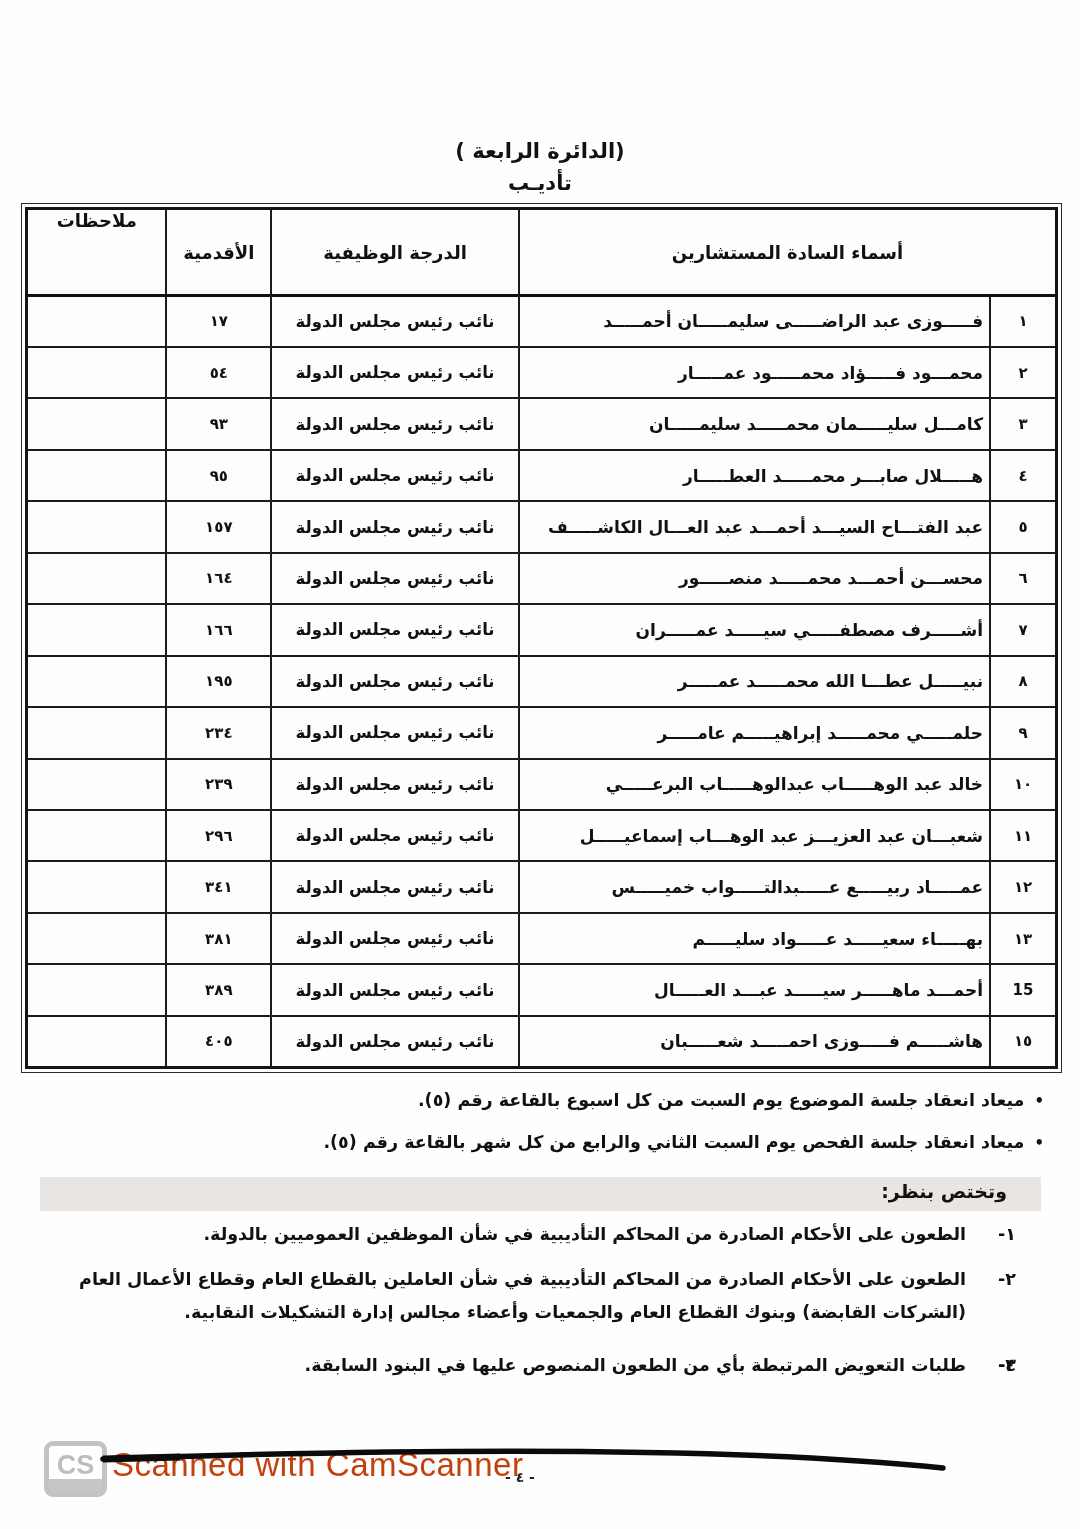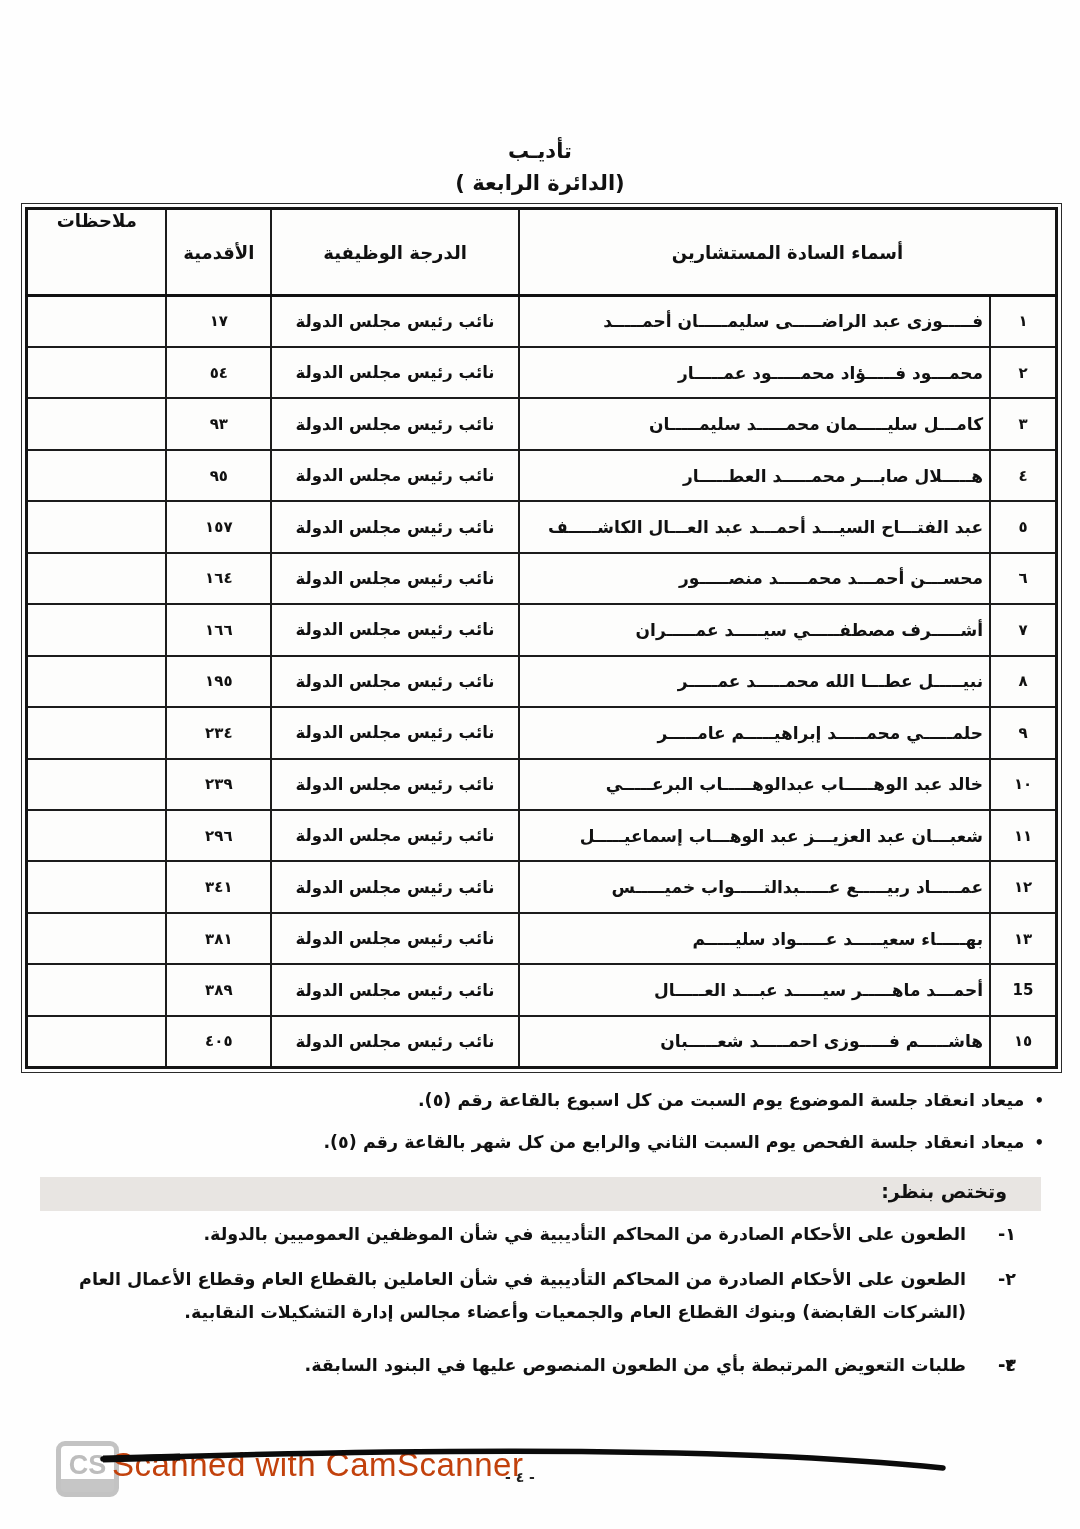--- a/index.html
+++ b/index.html
@@ -69,8 +69,8 @@
 
 
   <div class="doc-title">
+    <div>(الدائرة الرابعة )</div>
     <div>تأديـب</div>
-    <div>(الدائرة الرابعة )</div>
   </div>
 
   <table class="roster">

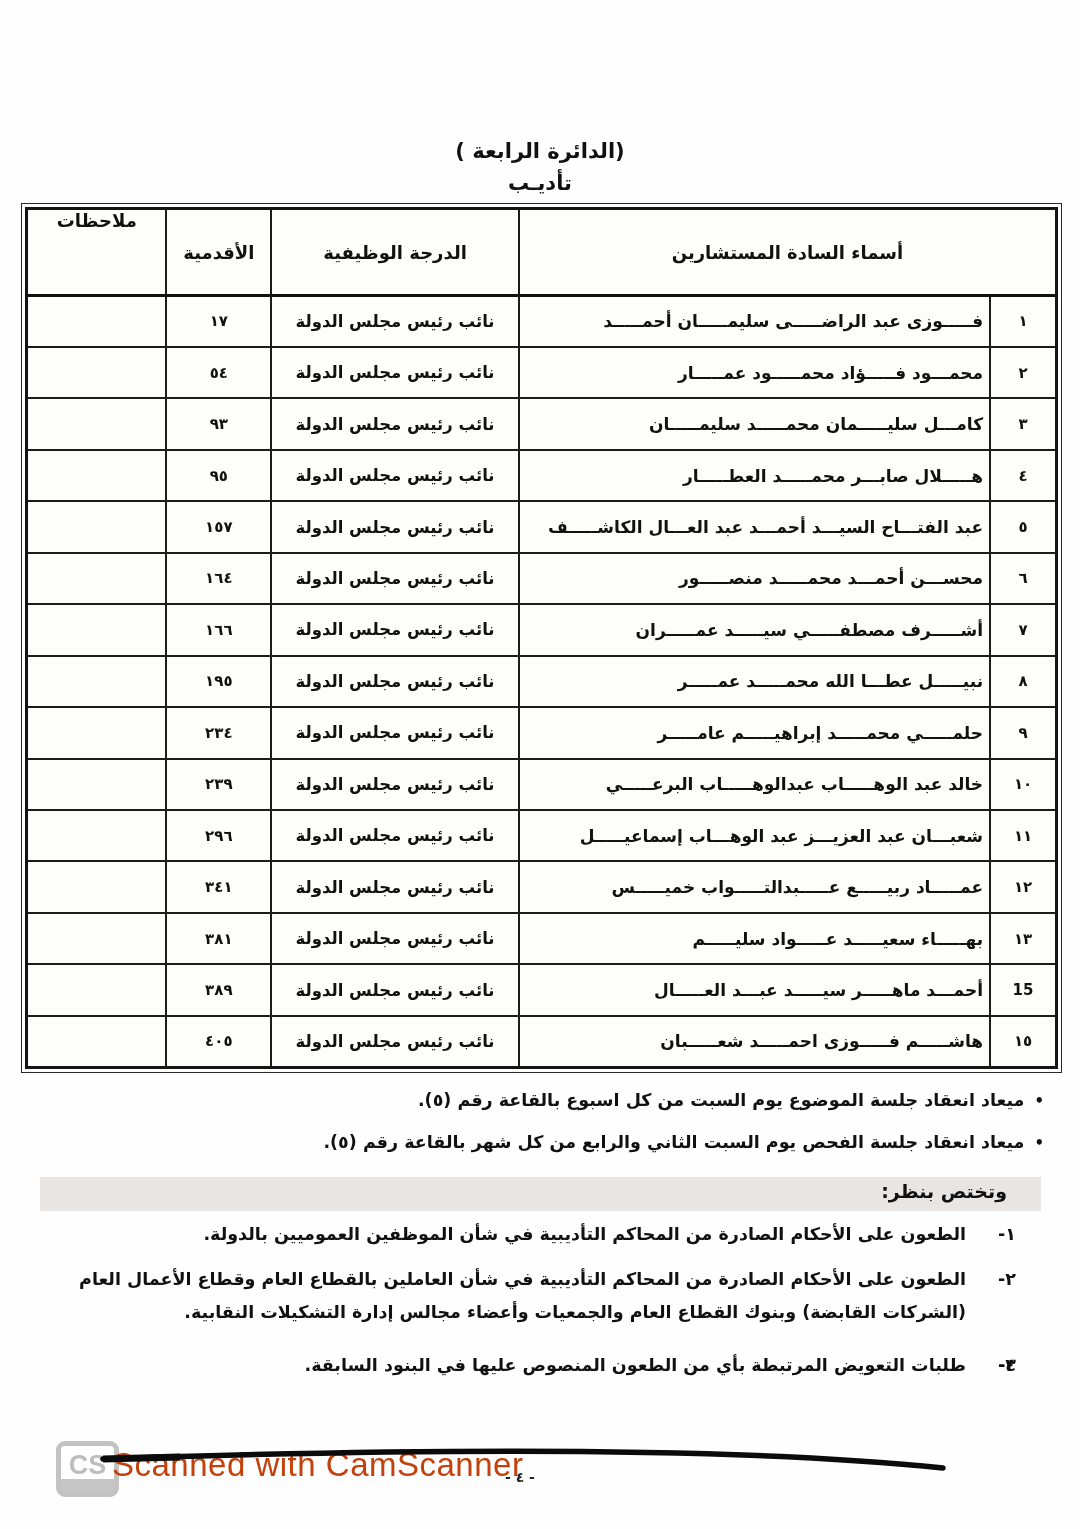--- a/index.html
+++ b/index.html
@@ -51,7 +51,7 @@
   .j-no{position:absolute;right:2px;top:0;}
 
   
-  .cs-badge{position:absolute;left:56px;top:1441px;width:63px;height:56px;
+  .cs-badge{position:absolute;left:44px;top:1441px;width:63px;height:56px;
             border:5px solid #c3c3c3;border-radius:9px;box-sizing:border-box;
             background:linear-gradient(to bottom,#fff 0 72%,#c6c6c6 72% 100%);
             color:#bdbdbd;font-weight:bold;font-size:27px;text-align:center;

